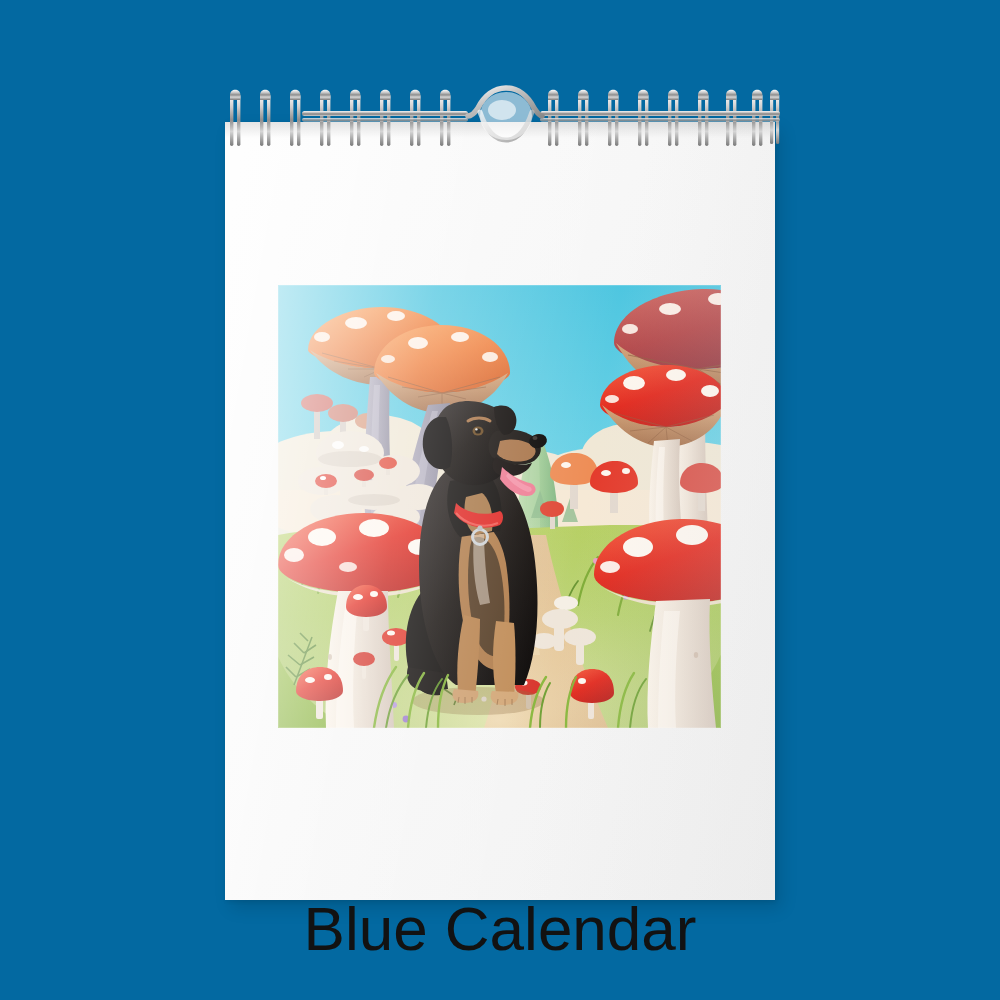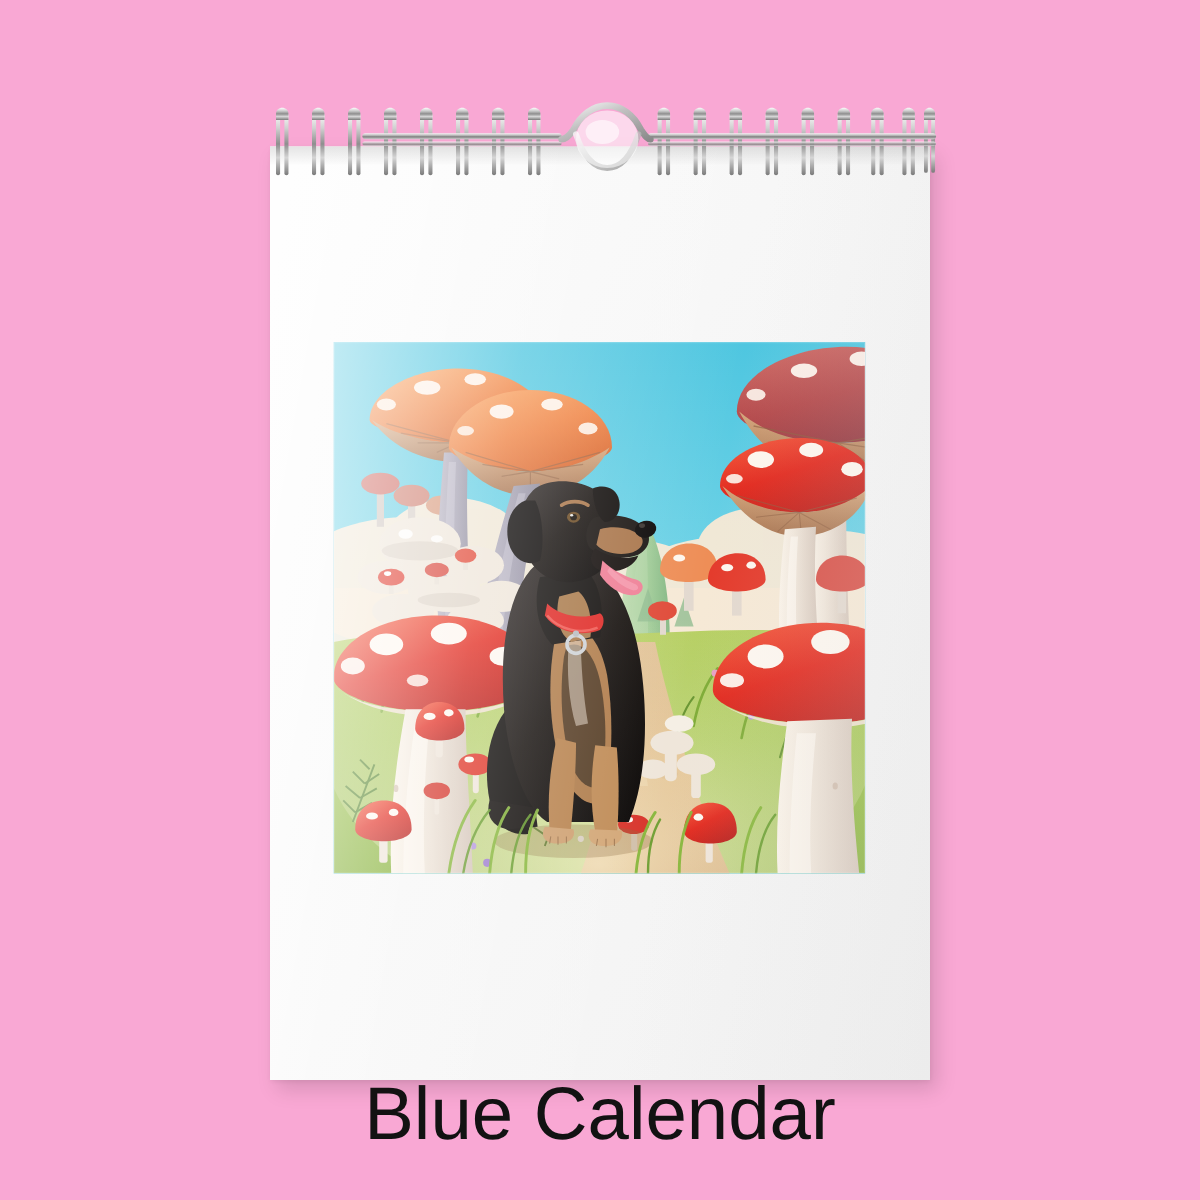--- a/index.html
+++ b/index.html
@@ -16,7 +16,7 @@
     position: relative;
     width: 1000px;
     height: 1000px;
-    background: #f9a8d4;
+    background: #0369a1;
   }
 
   

